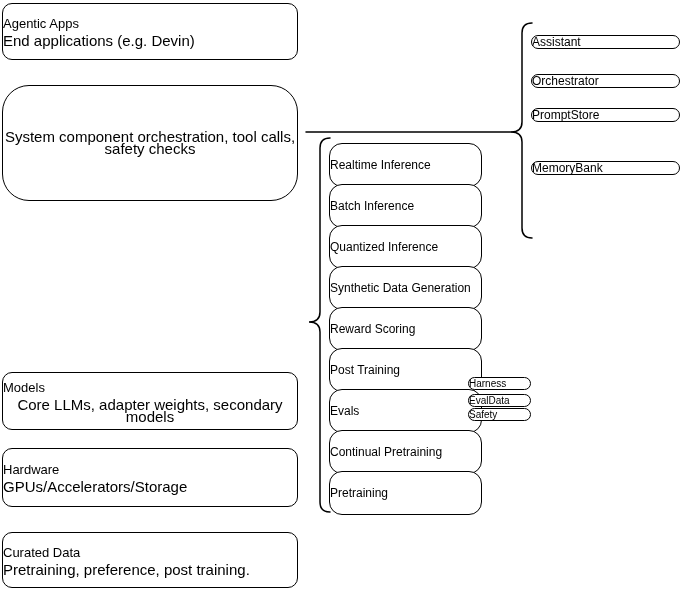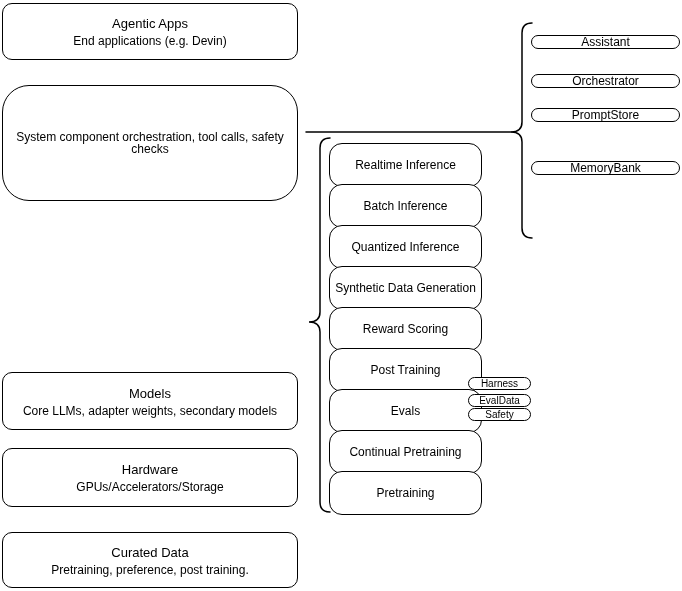--- a/index.html
+++ b/index.html
@@ -18,7 +18,7 @@
     background:#fff;
     display:flex;
     flex-direction:column;
-    align-items:center;
+    align-items:flex-start;
     justify-content:center;
     text-align:center;
   }

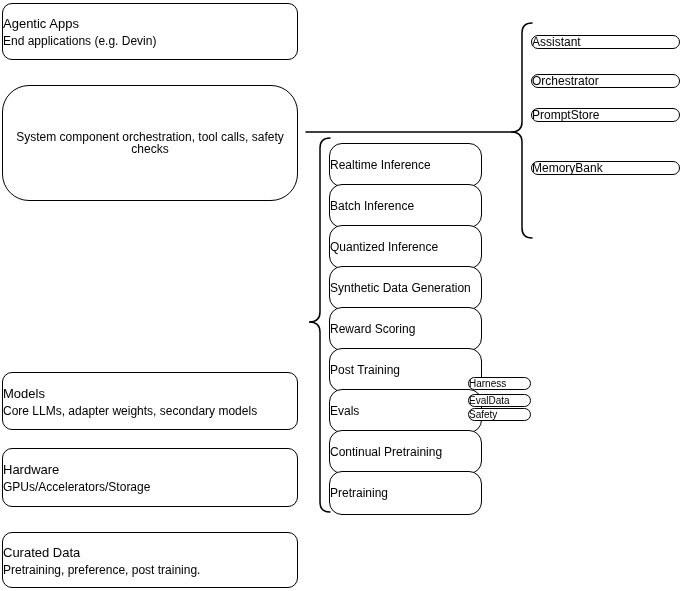--- a/index.html
+++ b/index.html
@@ -27,7 +27,7 @@
     gap:4px;
   }
   .layer .title{font-size:13px;line-height:15px;}
-  .layer .subtitle{font-size:12px;line-height:12px;}
+  .layer .subtitle{font-size:15px;line-height:12px;}
   .mid{
     left:329px;width:153px;height:44px;
     border-radius:13px;

